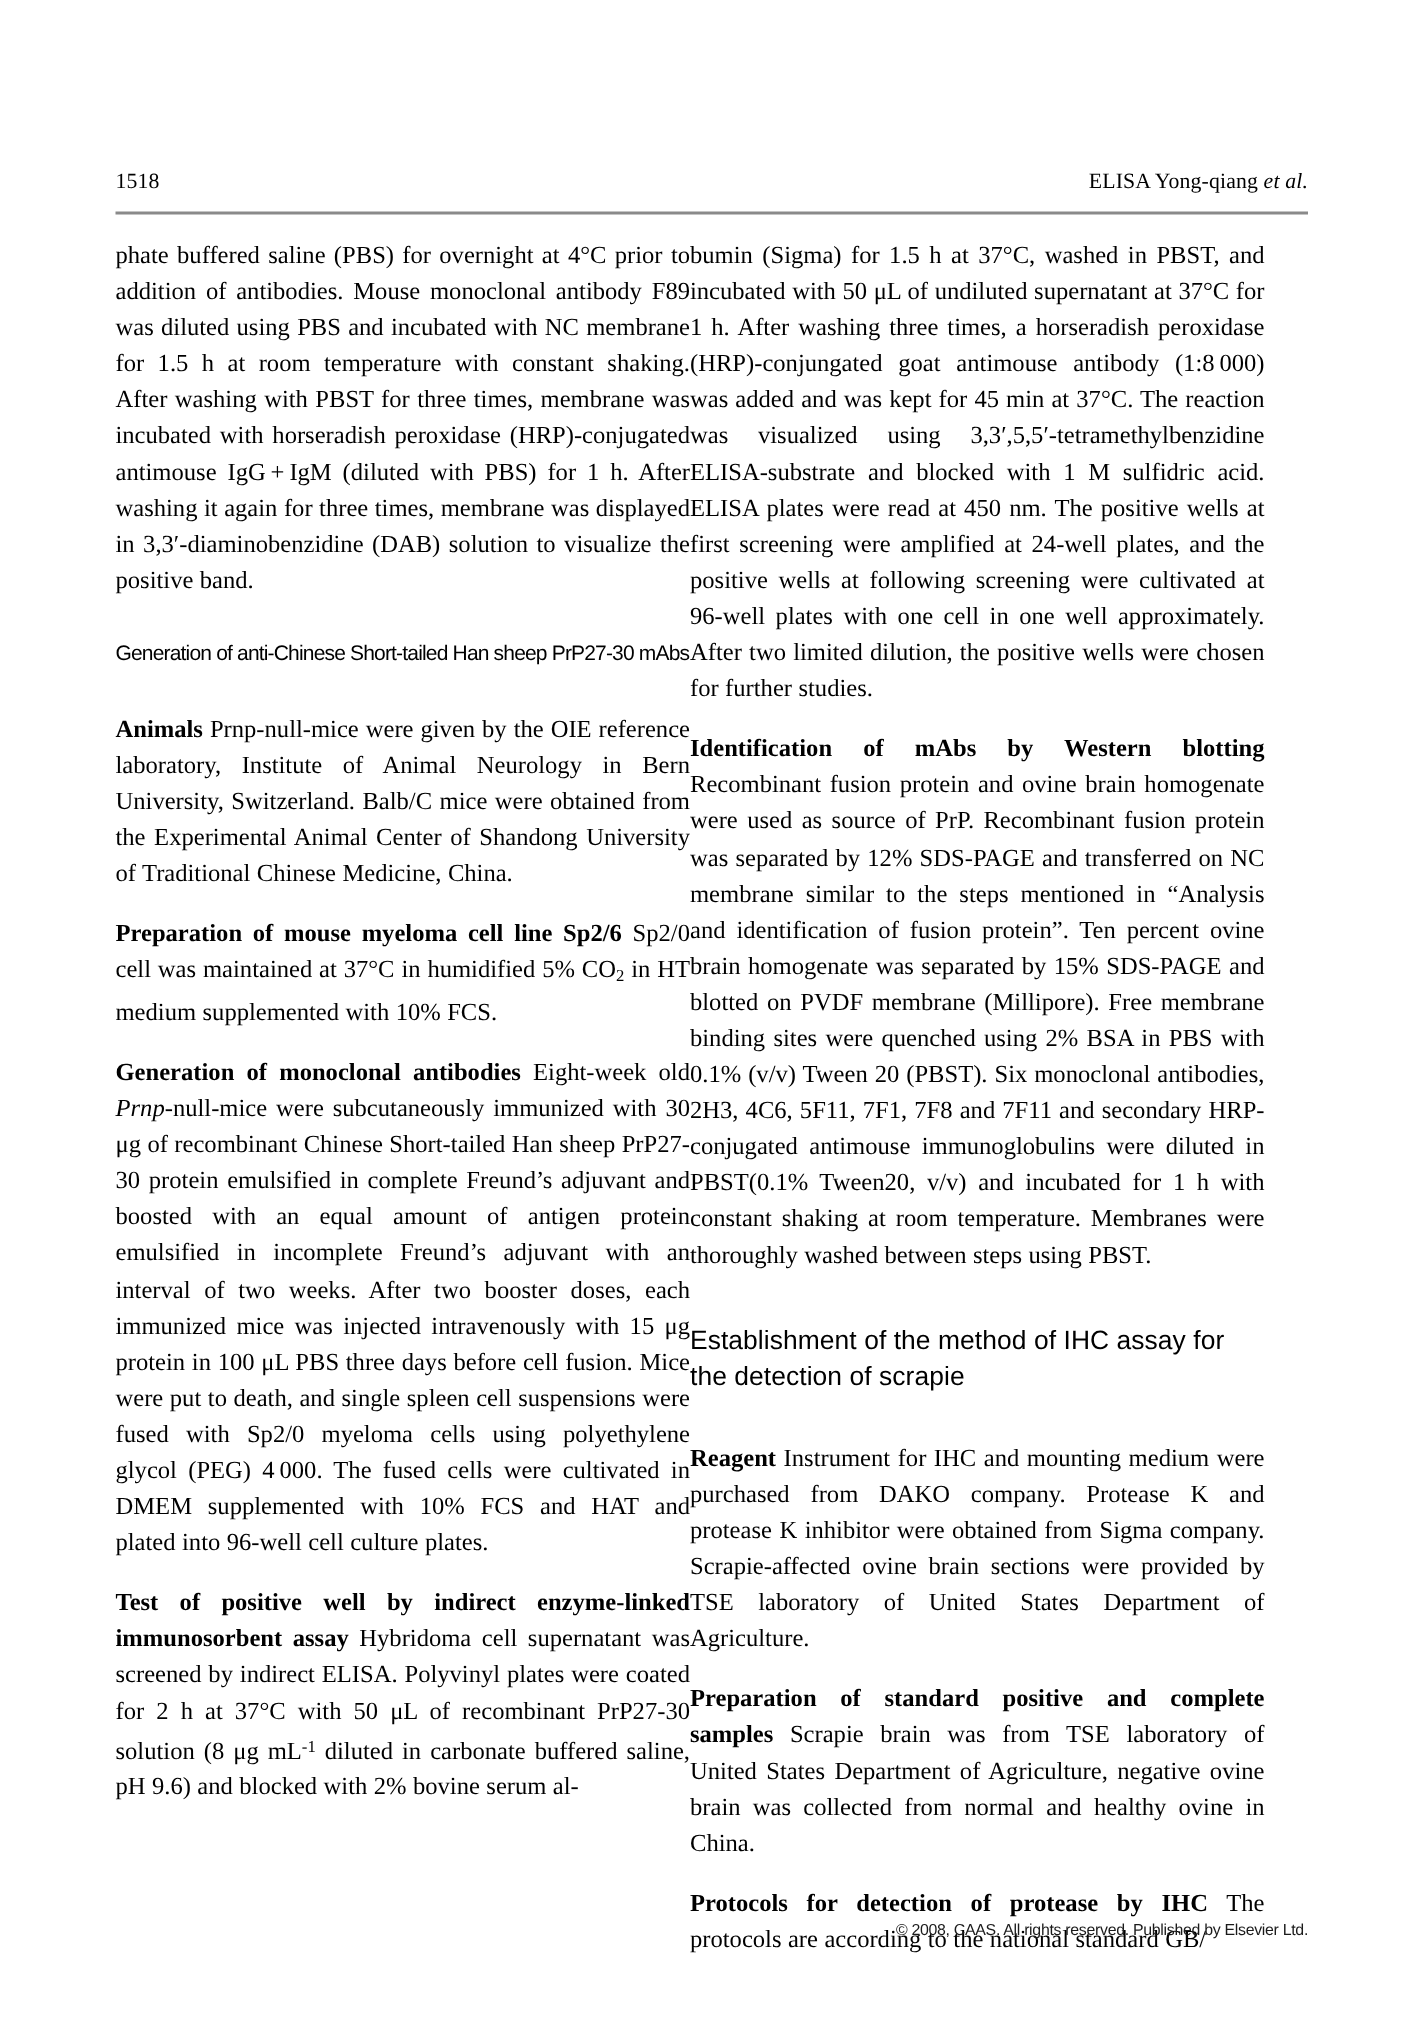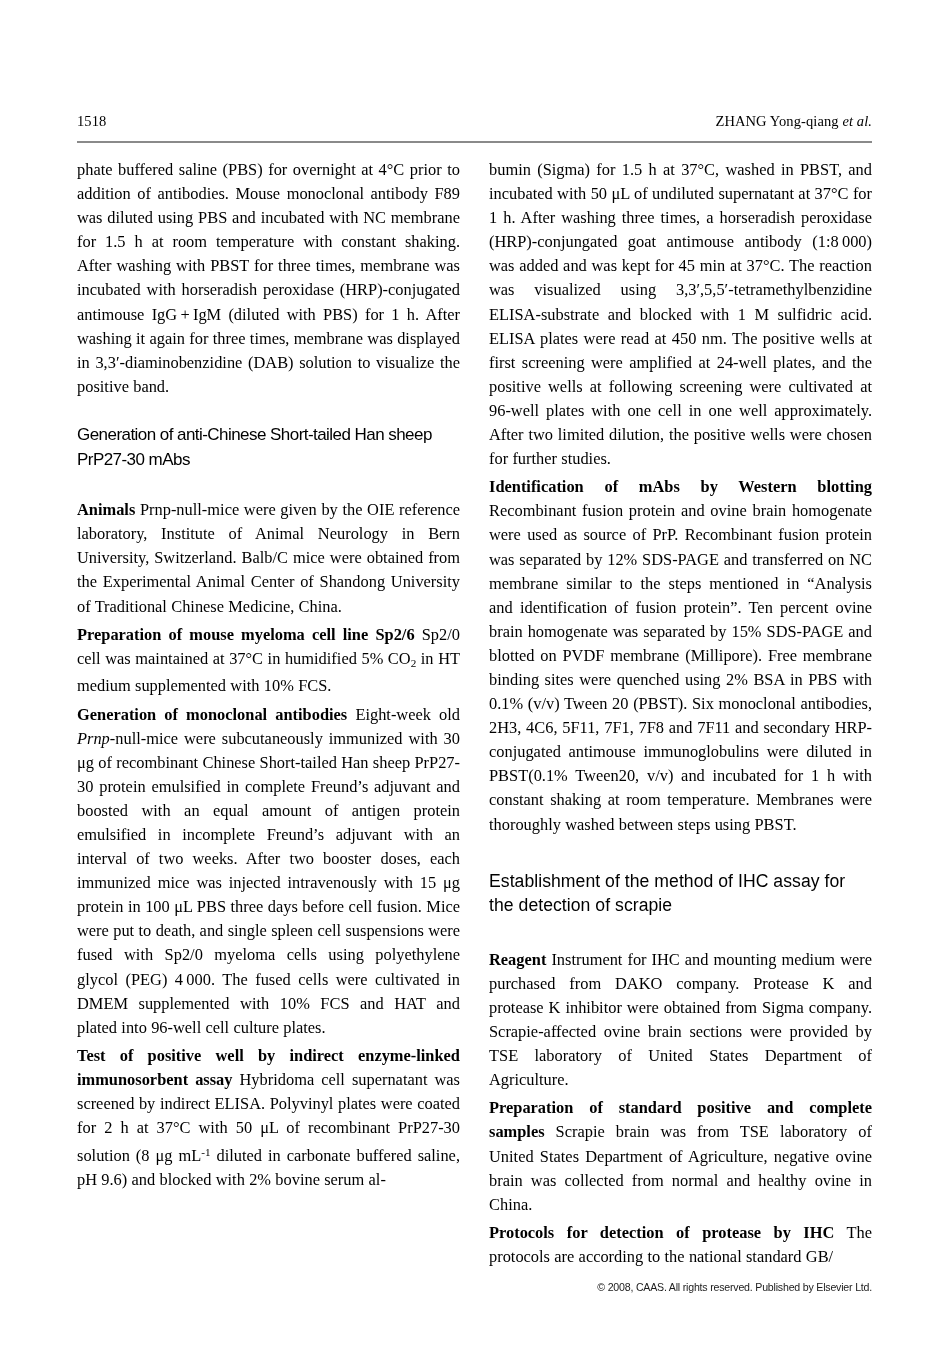--- a/index.html
+++ b/index.html
@@ -130,7 +130,7 @@
   <div class="header">
     <div class="header-inner">
       <span class="folio">1518</span>
-      <span class="running-title"><span>ZHANG Yong-qiang</span> <span class="etal">et al.</span></span>
+      <span class="running-title"><span>ELISA Yong-qiang</span> <span class="etal">et al.</span></span>
     </div>
   </div>
   <div class="header-rule"></div>

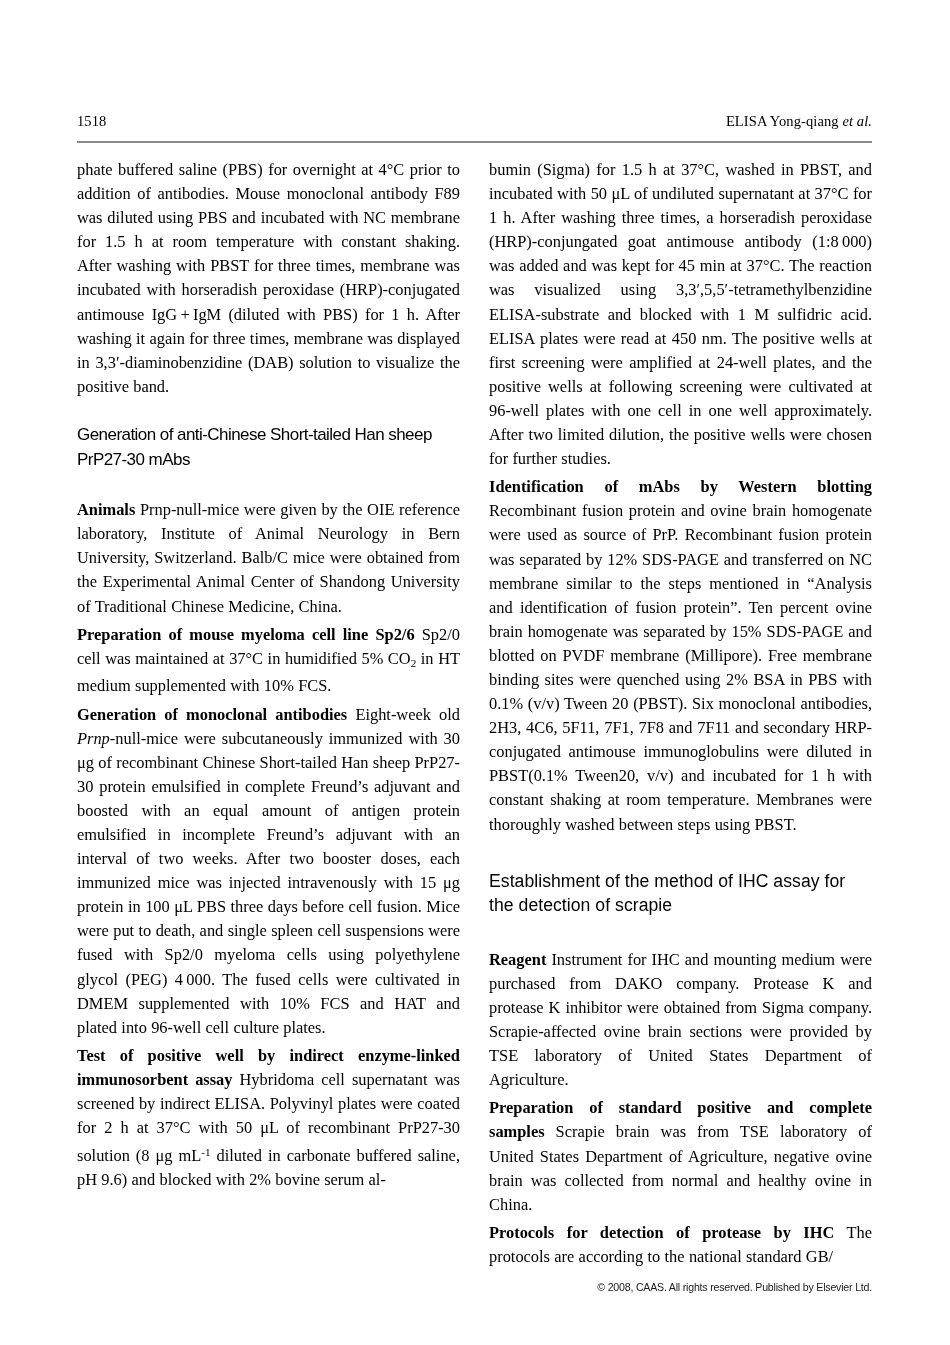--- a/index.html
+++ b/index.html
@@ -64,7 +64,6 @@
     top: 158px;
     width: 795px;
     display: flex;
-    gap: 29px;
   }
   .col {
     width: 383px;

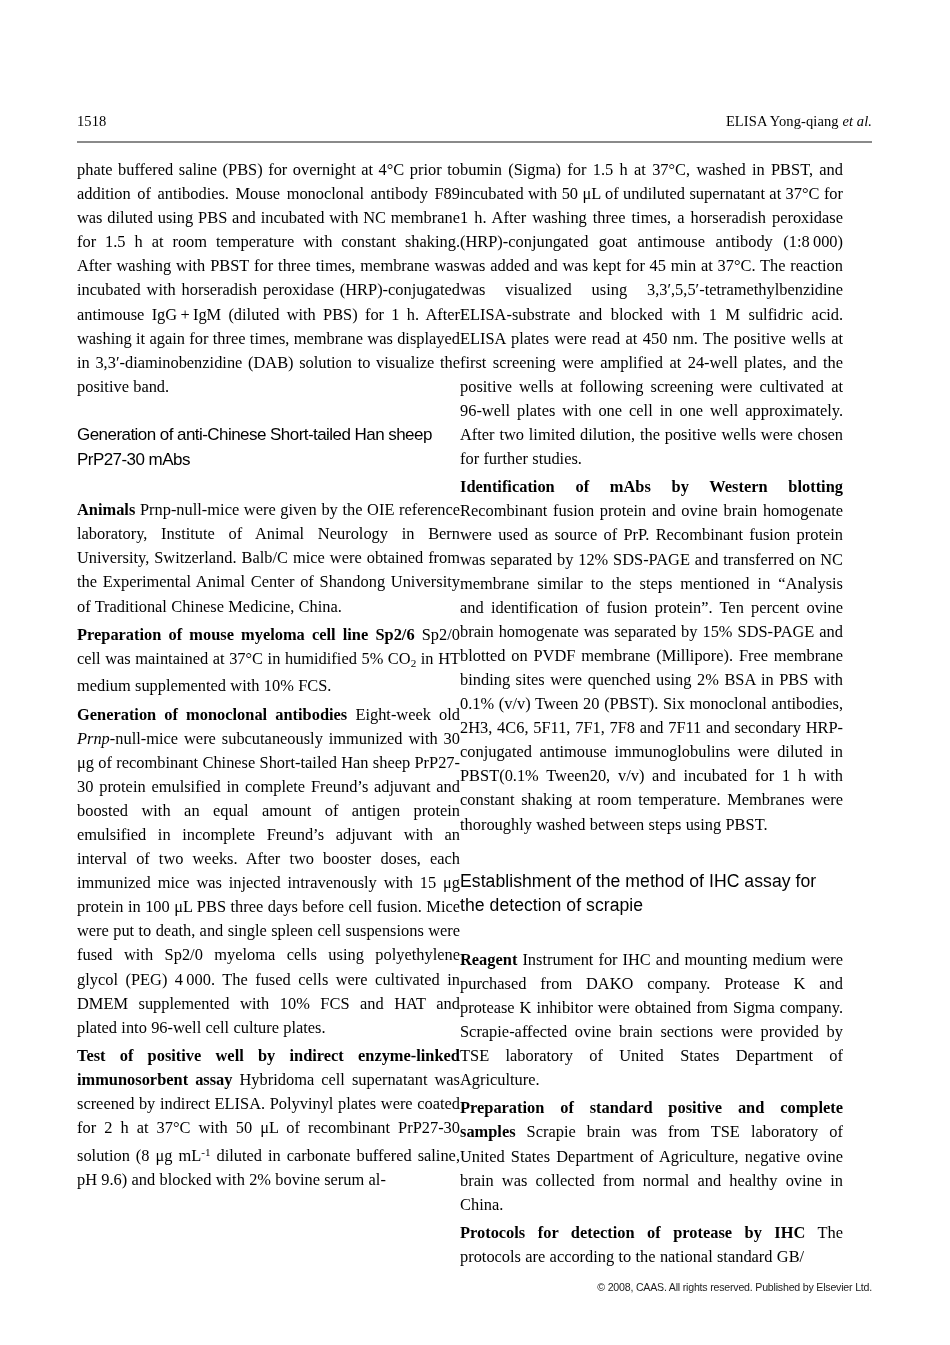--- a/index.html
+++ b/index.html
@@ -93,7 +93,7 @@
     margin: 0;
     font-family: "Liberation Sans", "DejaVu Sans", sans-serif;
     font-weight: normal;
-    font-size: 17px;
+    font-size: 14px;
     line-height: 24.6px;
     letter-spacing: -0.55px;
     text-align: left;

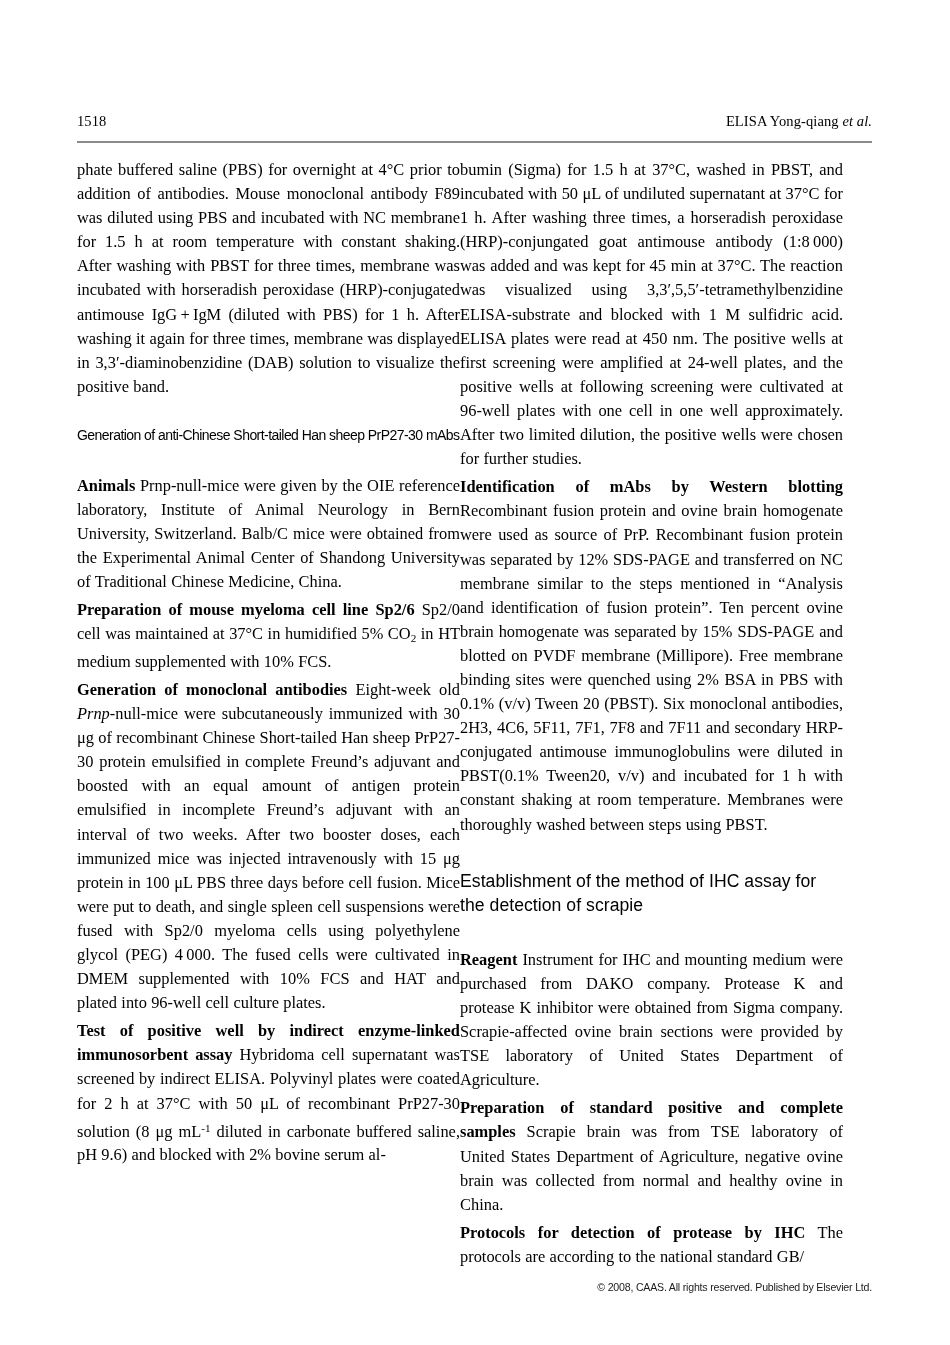--- a/index.html
+++ b/index.html
@@ -79,7 +79,7 @@
     hyphens: none;
   }
   p.body + p.body {
-    margin-top: 4px;
+    margin-top: 16px;
   }
   .runin {
     font-weight: bold;

